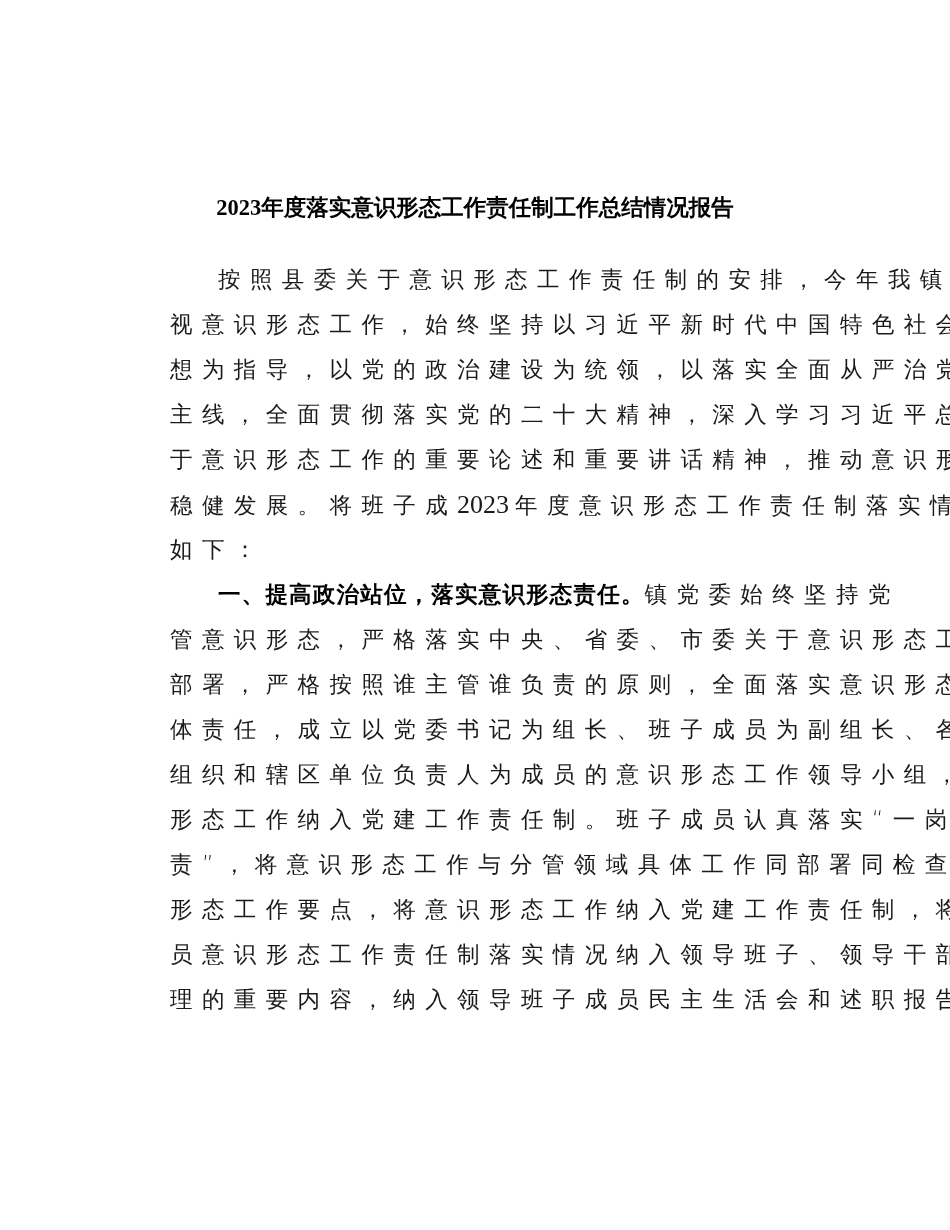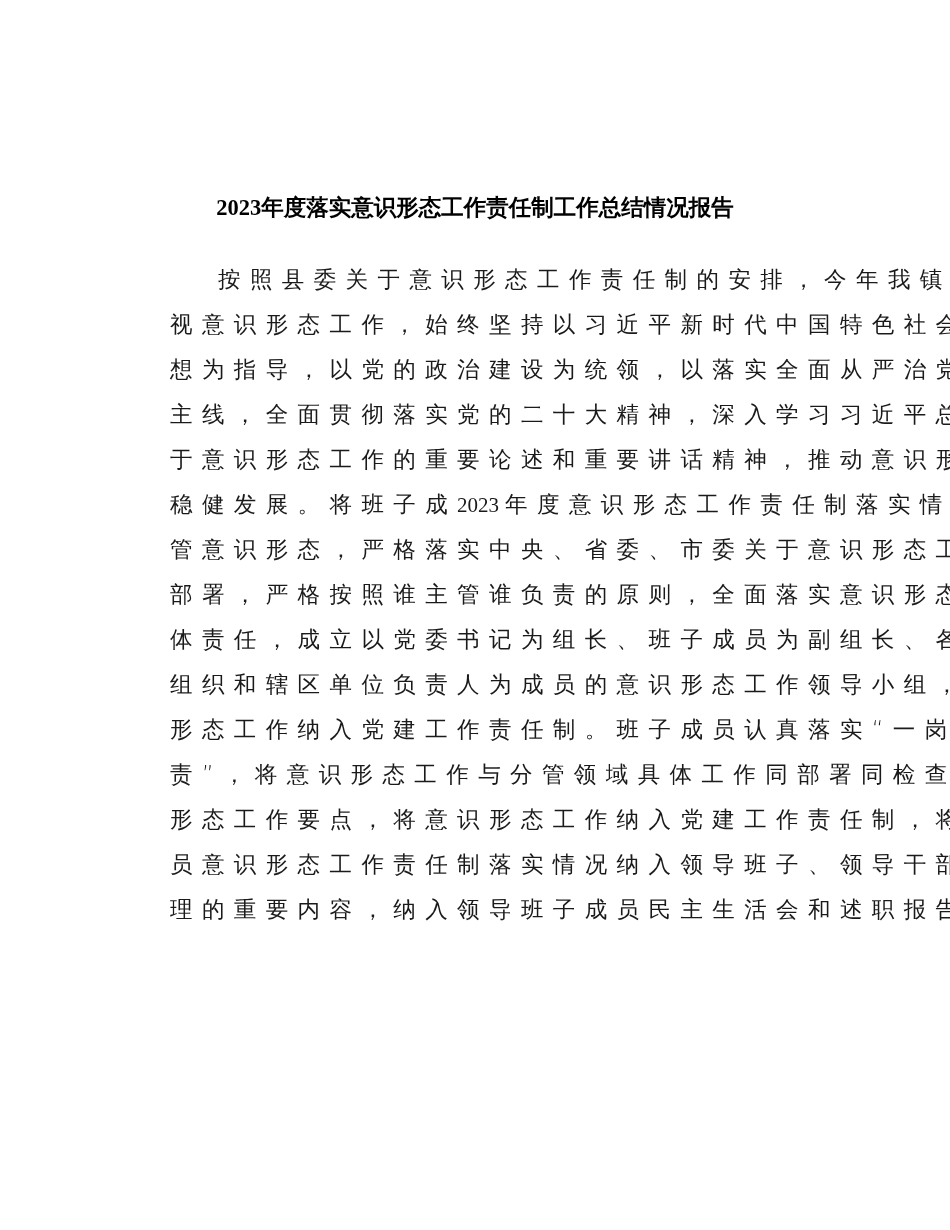--- a/index.html
+++ b/index.html
@@ -59,7 +59,7 @@
     .para .num {
       font-family: "Liberation Serif", "DejaVu Serif", serif;
       letter-spacing: 0;
-      font-size: 21px;
+      font-size: 26px;
       margin-right: 6px;
     }
     .para .heading {

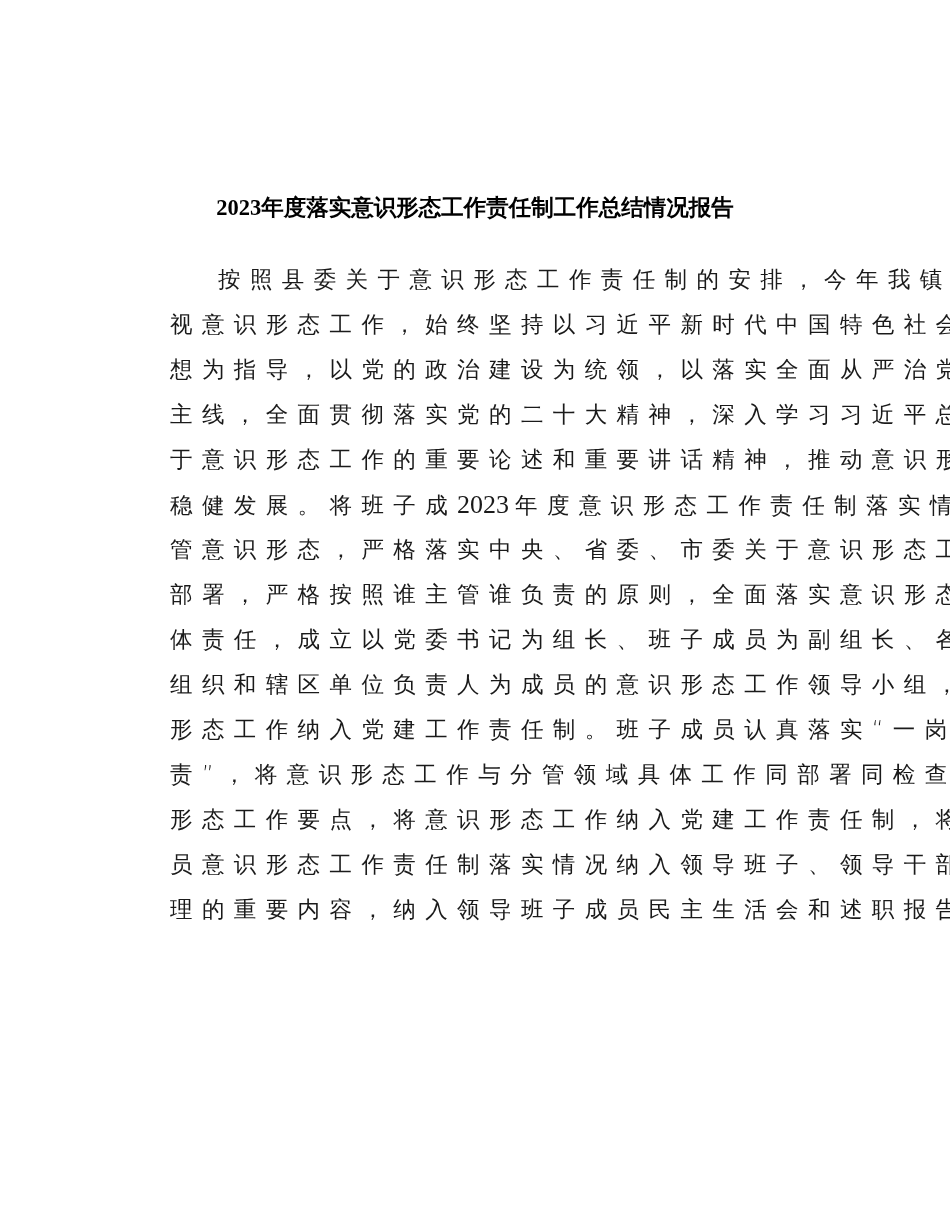--- a/index.html
+++ b/index.html
@@ -99,6 +99,7 @@
       <span class="line">主线，全面贯彻落实党的二十大精神，深入学习习近平总书记关</span>
       <span class="line">于意识形态工作的重要论述和重要讲话精神，推动意识形态工作</span>
       <span class="line"><span>稳健发展。将班子成</span><span class="num">2023</span><span>年度意识形态工作责任制落实情况报告</span></span>
+      <span class="line last">如下：</span>
     </div>
 
     <div class="para">

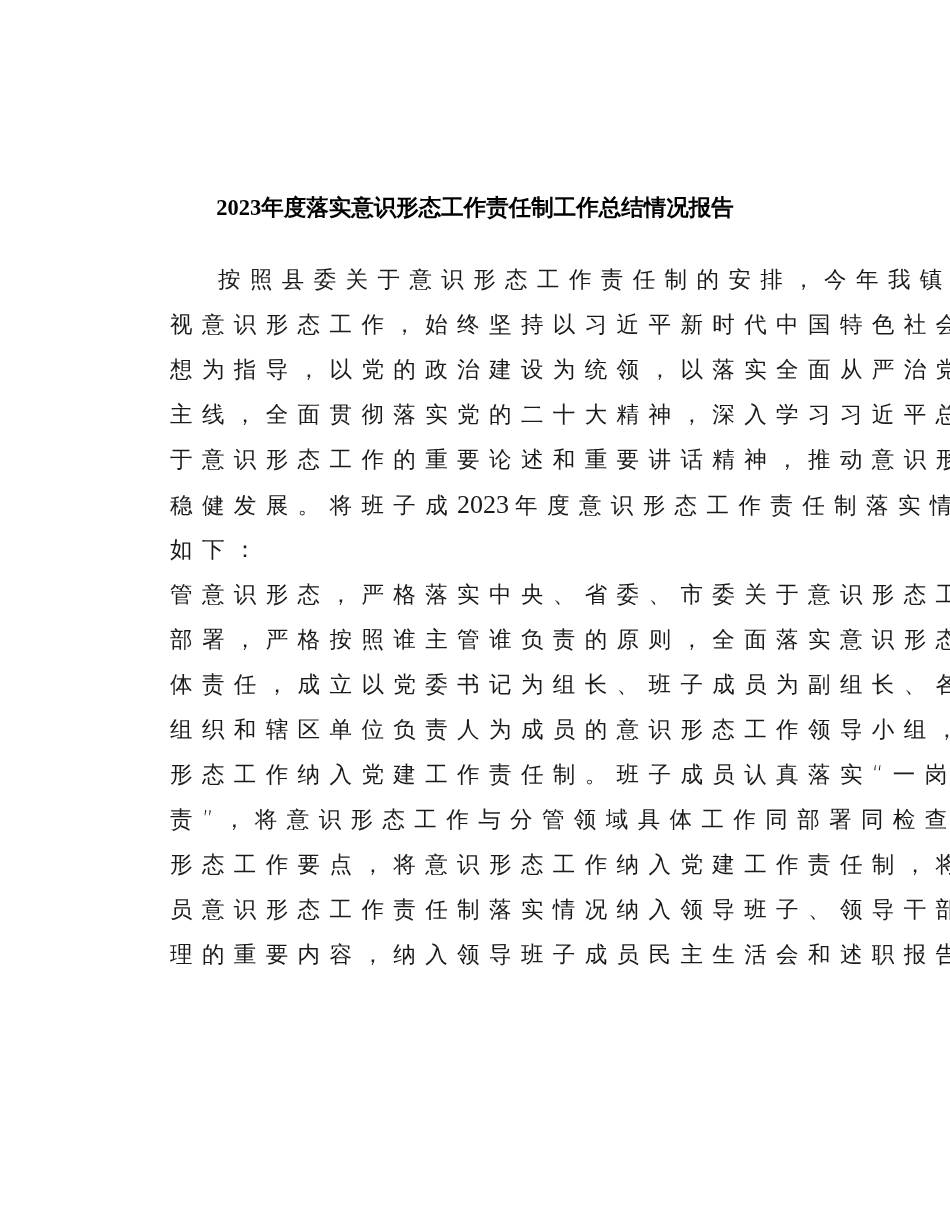--- a/index.html
+++ b/index.html
@@ -103,6 +103,7 @@
     </div>
 
     <div class="para">
+      <span class="line indent"><span class="heading">一、提高政治站位，落实意识形态责任。</span><span>镇党委始终坚持党</span></span>
       <span class="line">管意识形态，严格落实中央、省委、市委关于意识形态工作决策</span>
       <span class="line">部署，严格按照谁主管谁负责的原则，全面落实意识形态工作主</span>
       <span class="line">体责任，成立以党委书记为组长、班子成员为副组长、各基层党</span>

